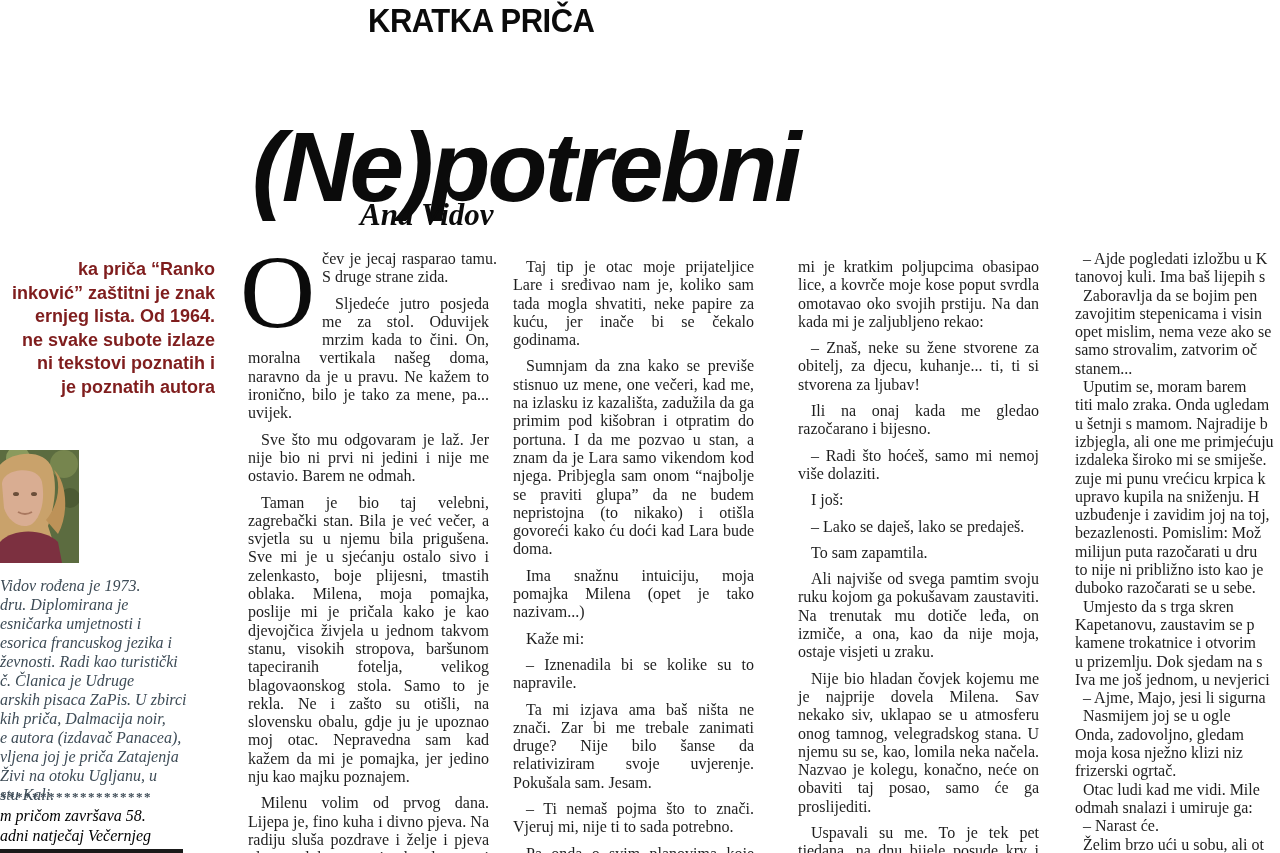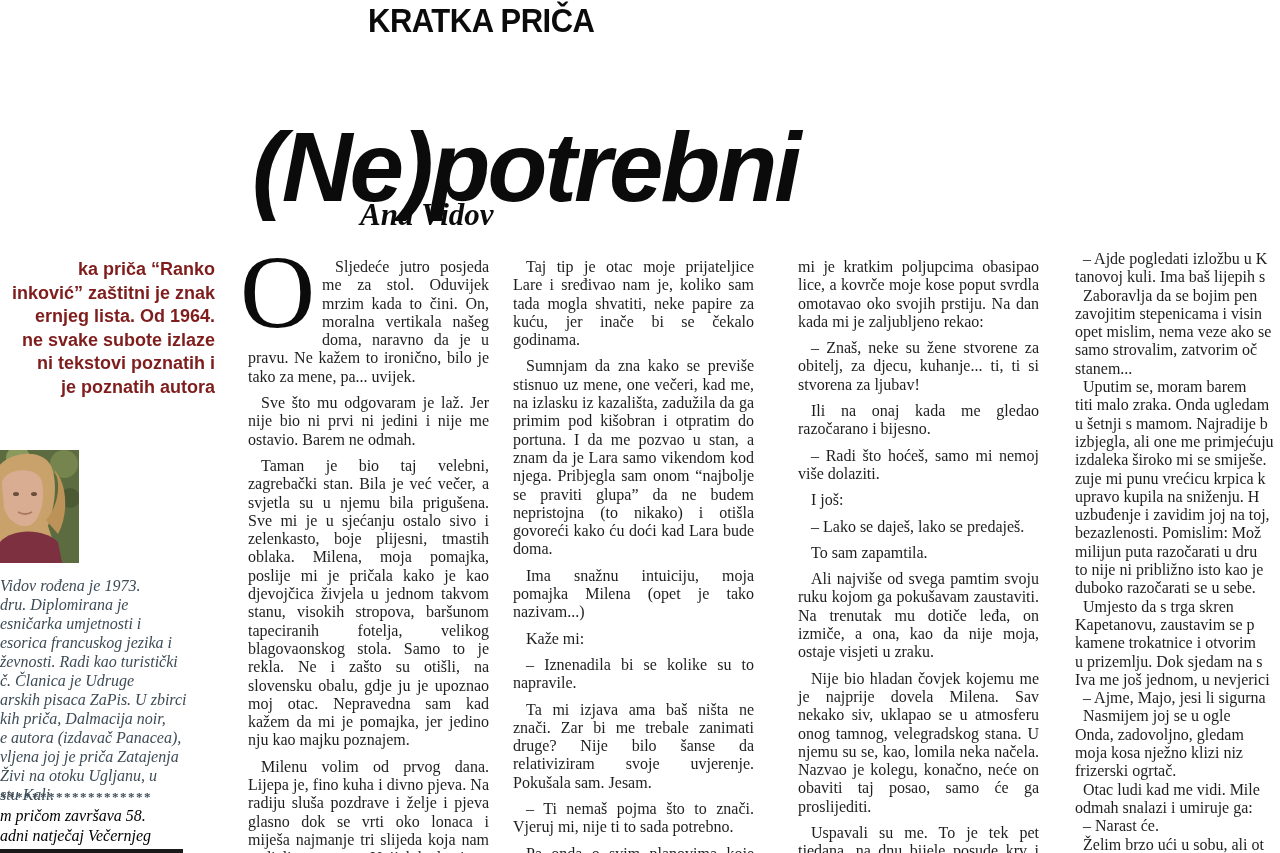--- a/index.html
+++ b/index.html
@@ -130,7 +130,7 @@
 <div class="cut-line"></div>
 
 <div class="col col1">
-  <p class="first-para"><span class="dropcap">O</span></p>
+  <p class="first-para"><span class="dropcap">O</span><span>čev je jecaj rasparao tamu. S druge strane zida.</span></p>
   <div>
       <p class="para">Sljedeće jutro posjeda me za stol. Oduvijek mrzim kada to čini. On, moralna vertikala našeg doma, naravno da je u pravu. Ne kažem to ironično, bilo je tako za mene, pa... uvijek.</p>
       <p class="para">Sve što mu odgovaram je laž. Jer nije bio ni prvi ni jedini i nije me ostavio. Barem ne odmah.</p>

